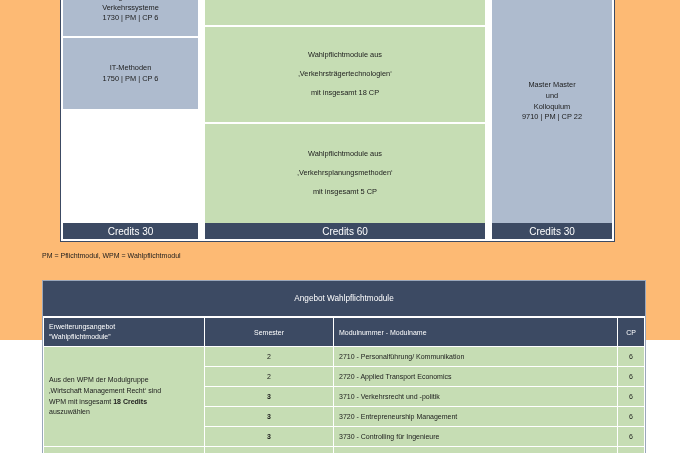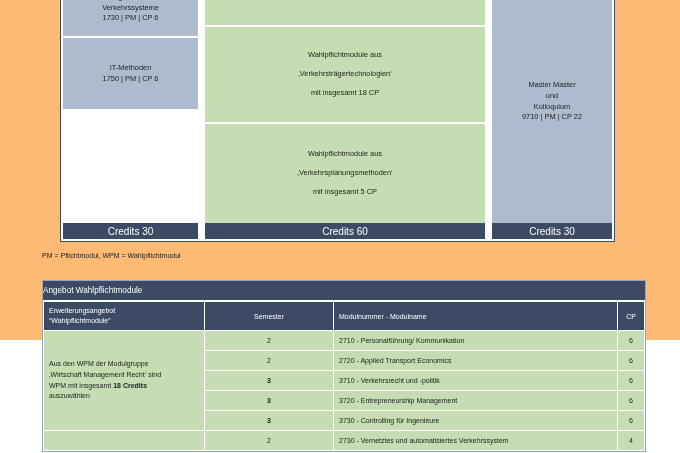--- a/index.html
+++ b/index.html
@@ -122,8 +122,8 @@
     background: #3c4a63;
     color: #ffffff;
     font-size: 8.2px;
-    text-align: left;
-    padding: 5px 0;
+    text-align: center;
+    padding: 13px 0;
     border-bottom: 1.5px solid #ffffff;
   }
 

